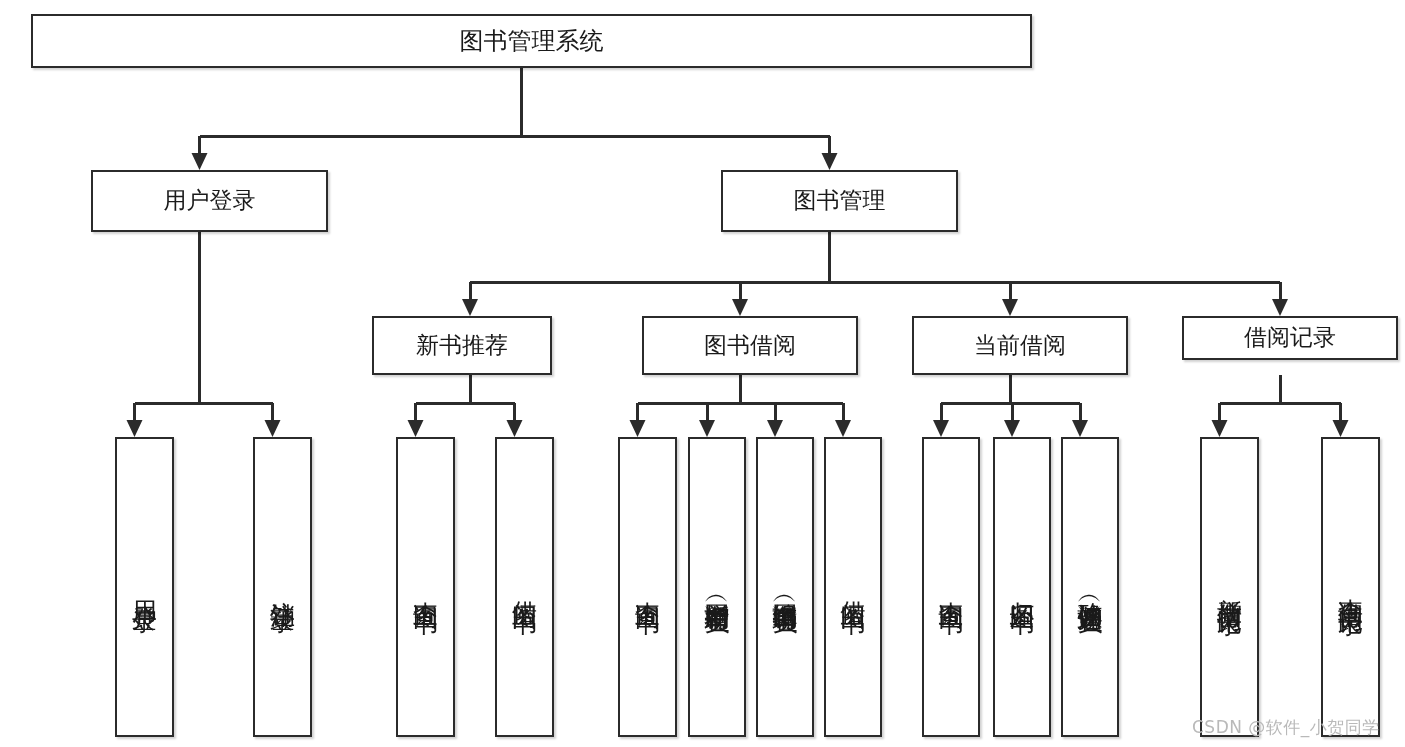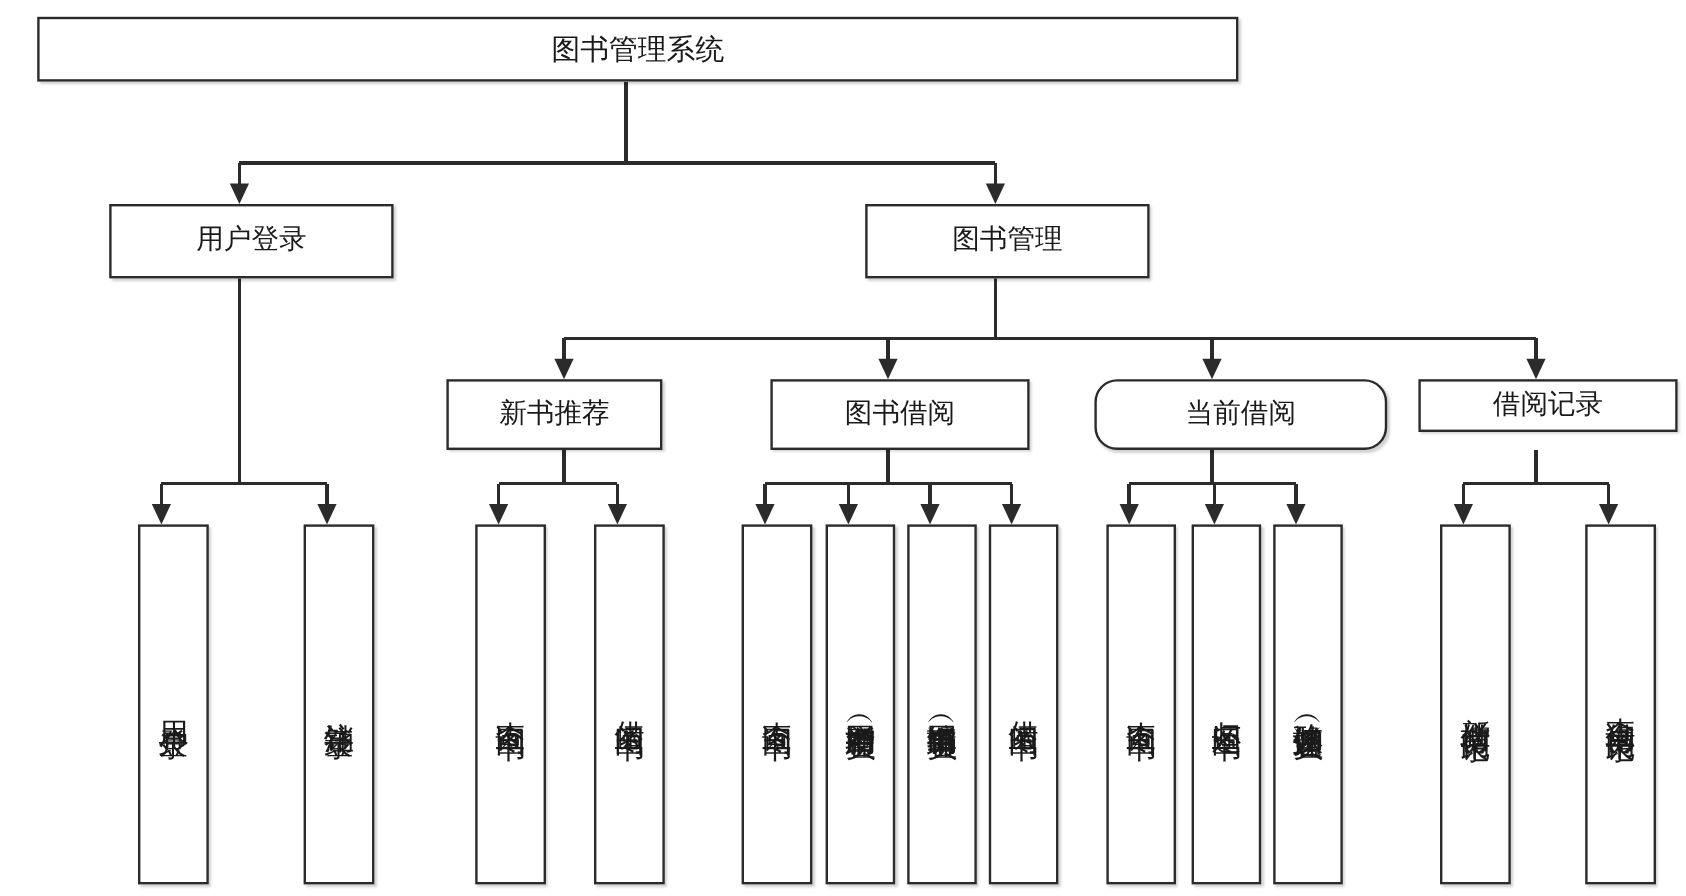--- a/index.html
+++ b/index.html
@@ -149,7 +149,7 @@
       <div class="node h-node" style="left: 632px; top: 316px; width: 216px; height: 59px;">
         <span class="node-label">图书借阅</span>
       </div>
-      <div class="node h-node" style="left: 902px; top: 316px; width: 244px; height: 59px; border-radius: 19px;">
+      <div class="node h-node" style="left: 902px; top: 316px; width: 216px; height: 59px;">
         <span class="node-label">当前借阅</span>
       </div>
       <div class="node h-node" style="left: 1172px; top: 316px; width: 216px; height: 44px;">

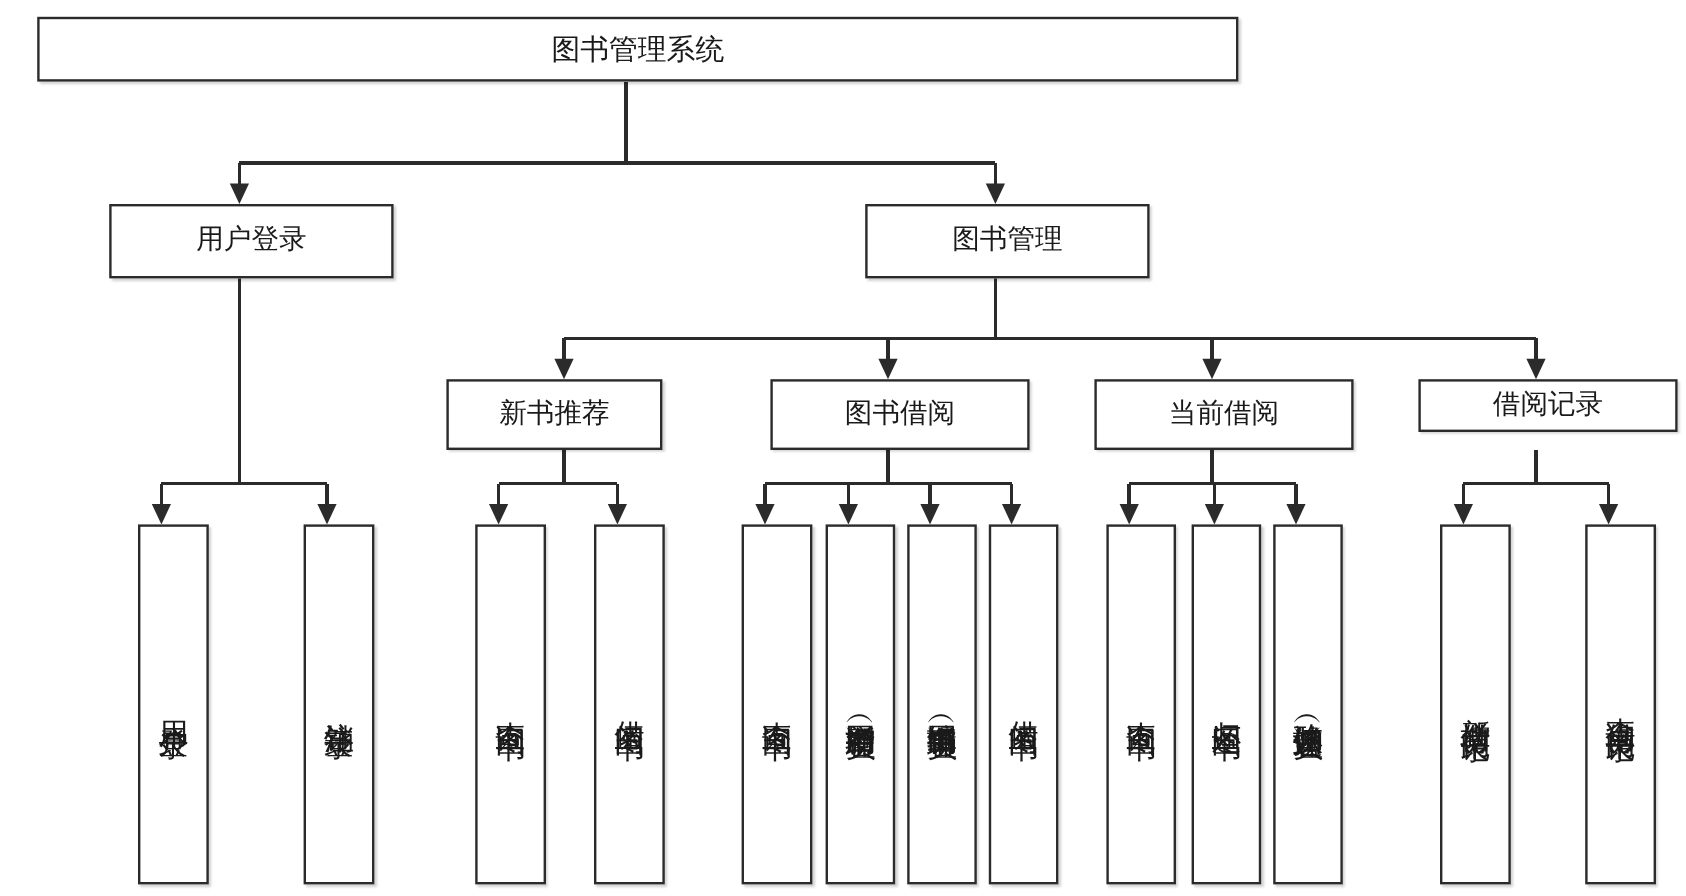--- a/index.html
+++ b/index.html
@@ -195,6 +195,7 @@
         <span class="node-label">查询借阅记录</span>
       </div>
     </div>
+  <div class="watermark" style="left:1192px; top:716px;">CSDN @软件_小贺同学</div>
 </div>
 
 </body></html>

